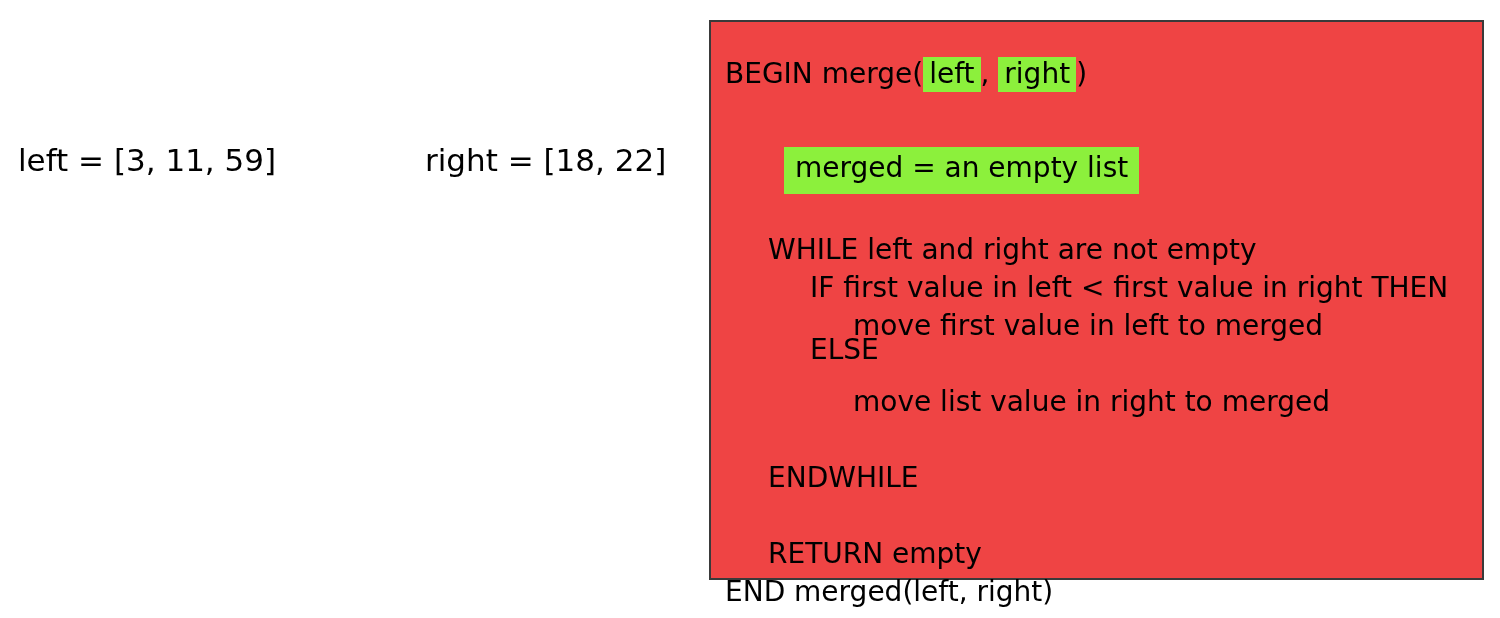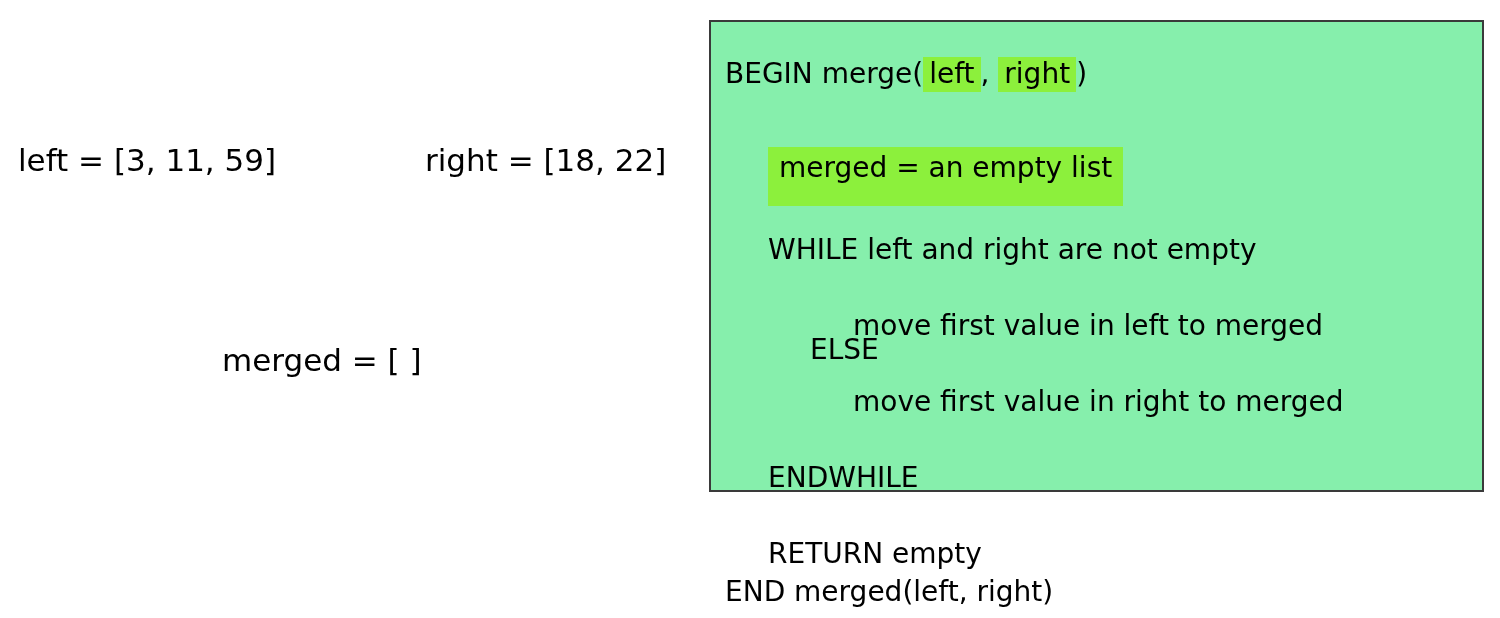--- a/index.html
+++ b/index.html
@@ -43,10 +43,10 @@
     left: 709px;
     top: 20px;
     width: 775px;
-    height: 472px;
+    height: 560px;
     box-sizing: border-box;
     border: 2px solid #3a3a3a;
-    background: #86efac;
+    background: #ef4444;
   }
   #code-lines {
     position: absolute;

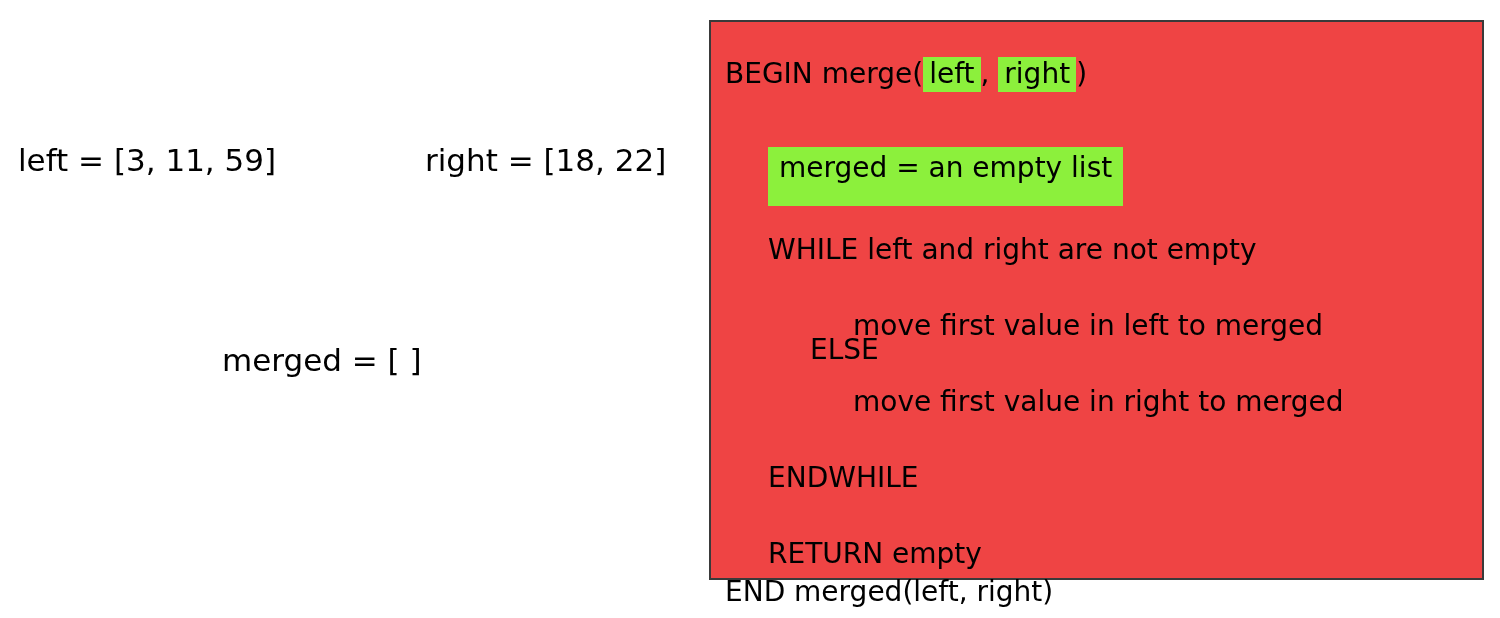--- a/index.html
+++ b/index.html
@@ -77,9 +77,10 @@
   }
   .hl-block {
     background: #8cf03c;
-    padding: 6px 11px 24px 11px;
+    padding: 6px 11px 12px 11px;
     display: inline-block;
     line-height: 1.05;
+    margin-left: 16px;
   }
 </style>
 </head>

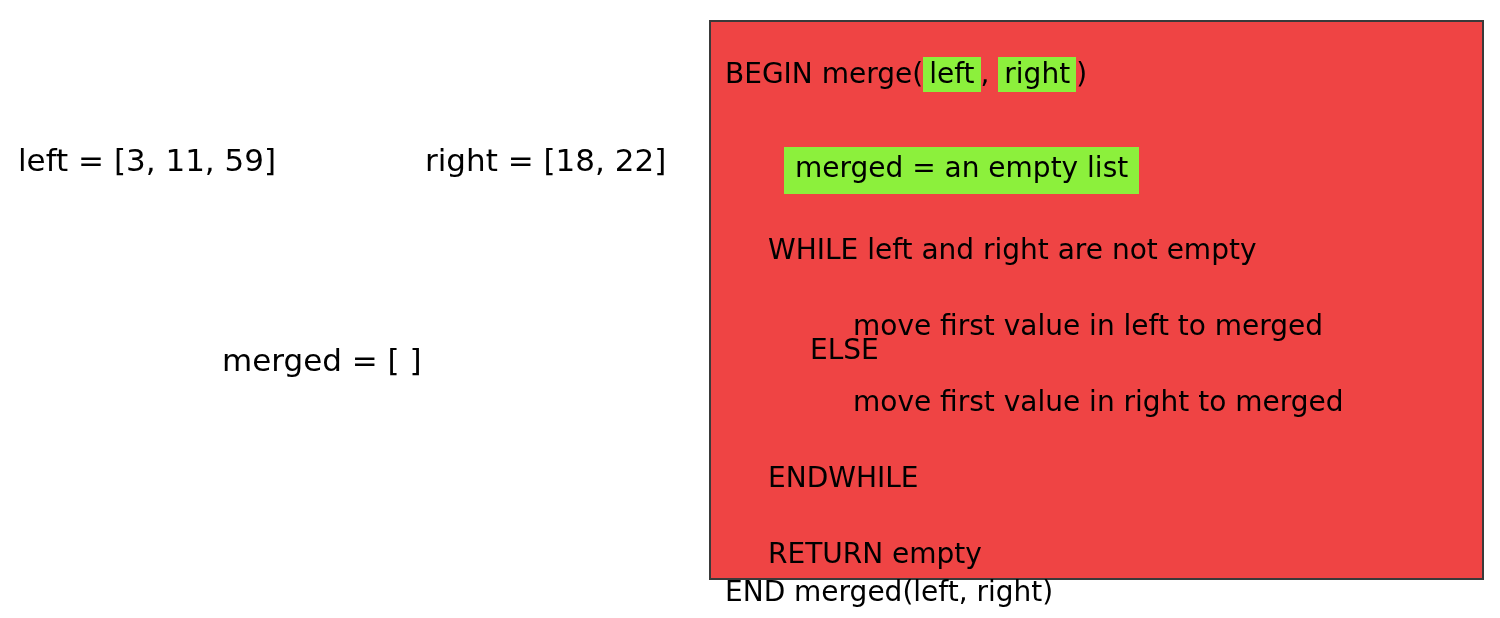--- a/index.html
+++ b/index.html
@@ -105,6 +105,7 @@
 
     <div class="code-line ind-1" style="top: 214px;">WHILE left and right are not empty</div>
 
+    <div class="code-line ind-2" style="top: 252px;">IF first value in left &lt; first value in right THEN</div>
 
     <div class="code-line ind-3" style="top: 290px;">move first value in left to merged</div>
 

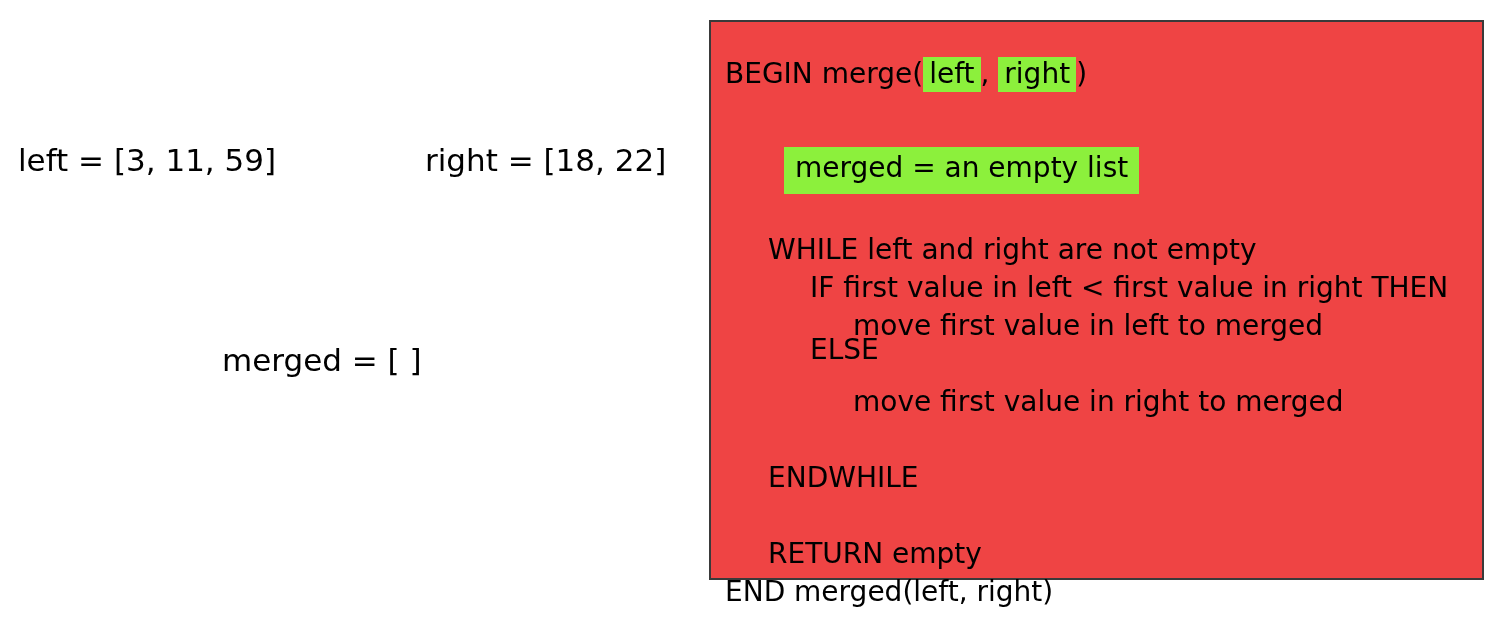--- a/index.html
+++ b/index.html
@@ -92,7 +92,6 @@
 
   <div class="state-line" id="right-var">right = [18, 22]</div>
 
-  <div class="state-line" id="merged-var">merged = [ ]</div>
 
 </div>
 

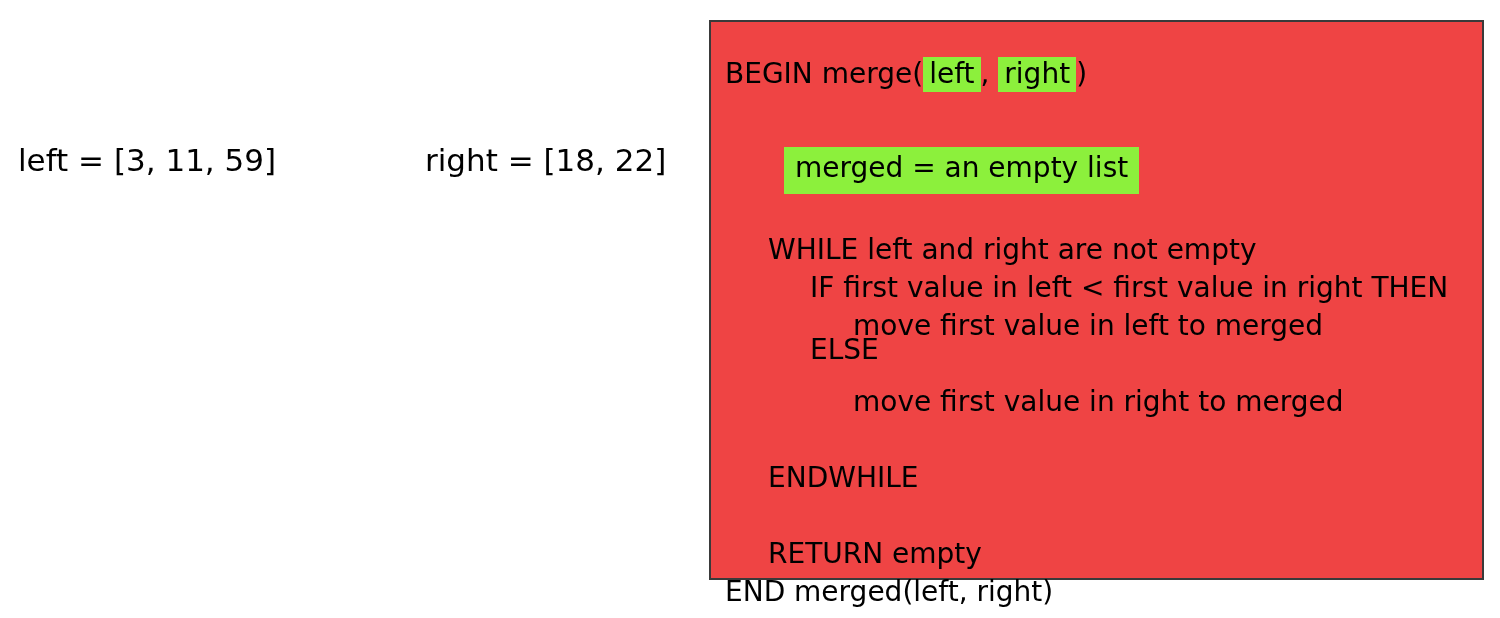--- a/index.html
+++ b/index.html
@@ -110,7 +110,7 @@
 
     <div class="code-line ind-2" style="top: 314px;">ELSE</div>
 
-    <div class="code-line ind-3" style="top: 366px;">move first value in right to merged</div>
+    <div class="code-line ind-3" style="top: 366px;">move list value in right to merged</div>
 
 
     <div class="code-line ind-1" style="top: 442px;">ENDWHILE</div>

